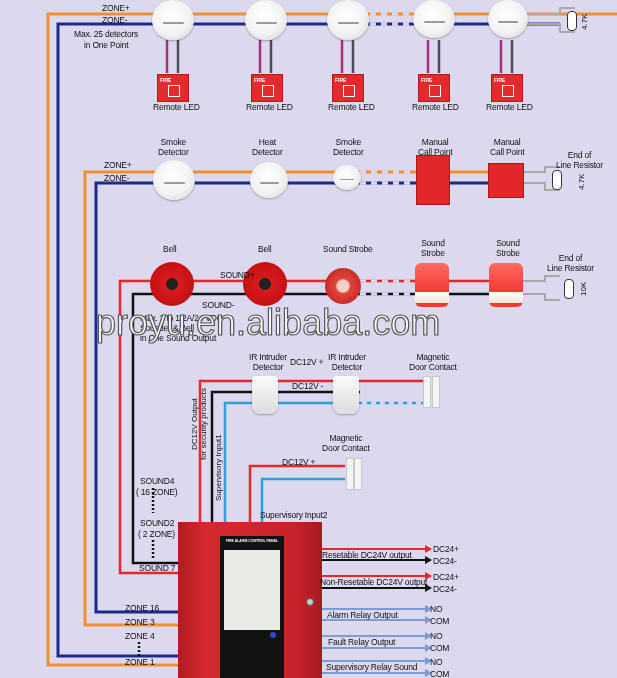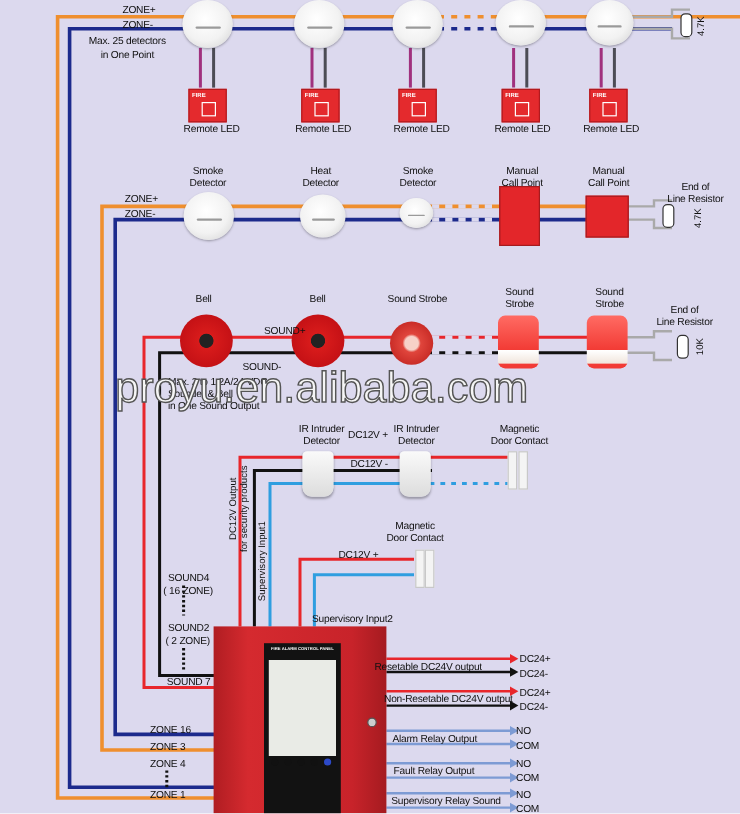--- a/index.html
+++ b/index.html
@@ -220,7 +220,7 @@
     <div style="position:absolute;right:8px;top:76px;width:6px;height:6px;border-radius:50%;background:#ccc;border:1px solid #555;"></div>
   </div>
 
-  <div class="lbl l" style="left:312px;top:550px;">Resetable DC24V output</div>
+  <div class="lbl l" style="left:322px;top:550px;">Resetable DC24V output</div>
   <div class="lbl l" style="left:433px;top:544px;">DC24+</div>
   <div class="lbl l" style="left:433px;top:556px;">DC24-</div>
   <div class="lbl l" style="left:320px;top:577px;">Non-Resetable DC24V output</div>

